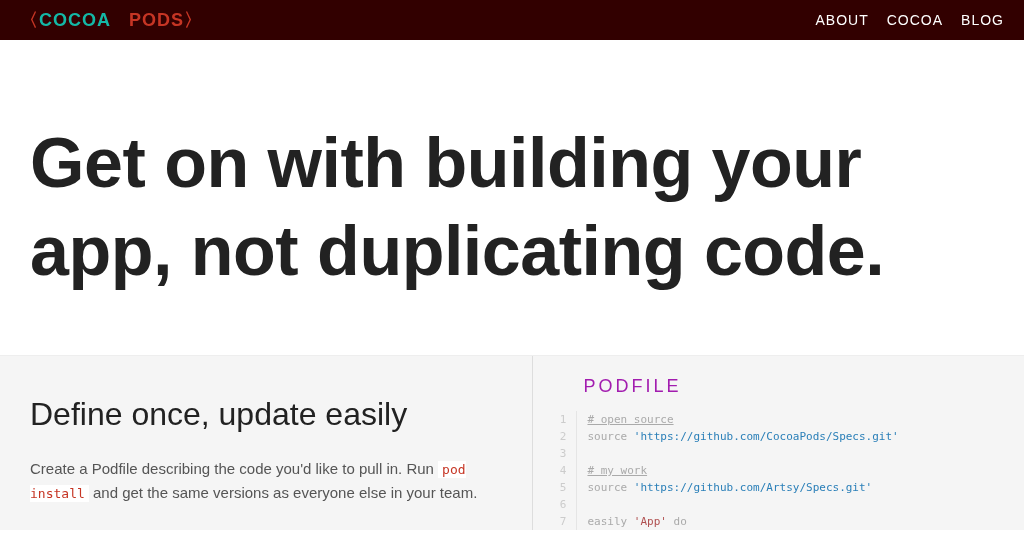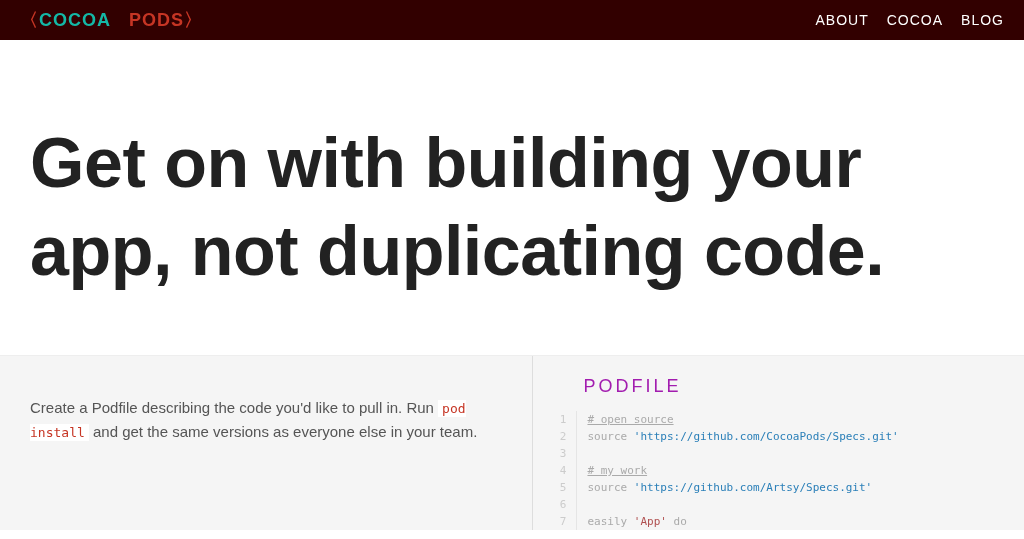--- a/index.html
+++ b/index.html
@@ -55,6 +55,7 @@
 
 <div class="lower">
   <div class="left">
+    <h2>Define once, update easily</h2>
     <p>
       <span>Create a Podfile describing the code you'd like to pull in. Run </span><code>pod install</code><span> and get the same versions as everyone else in your team.</span>
     </p>

